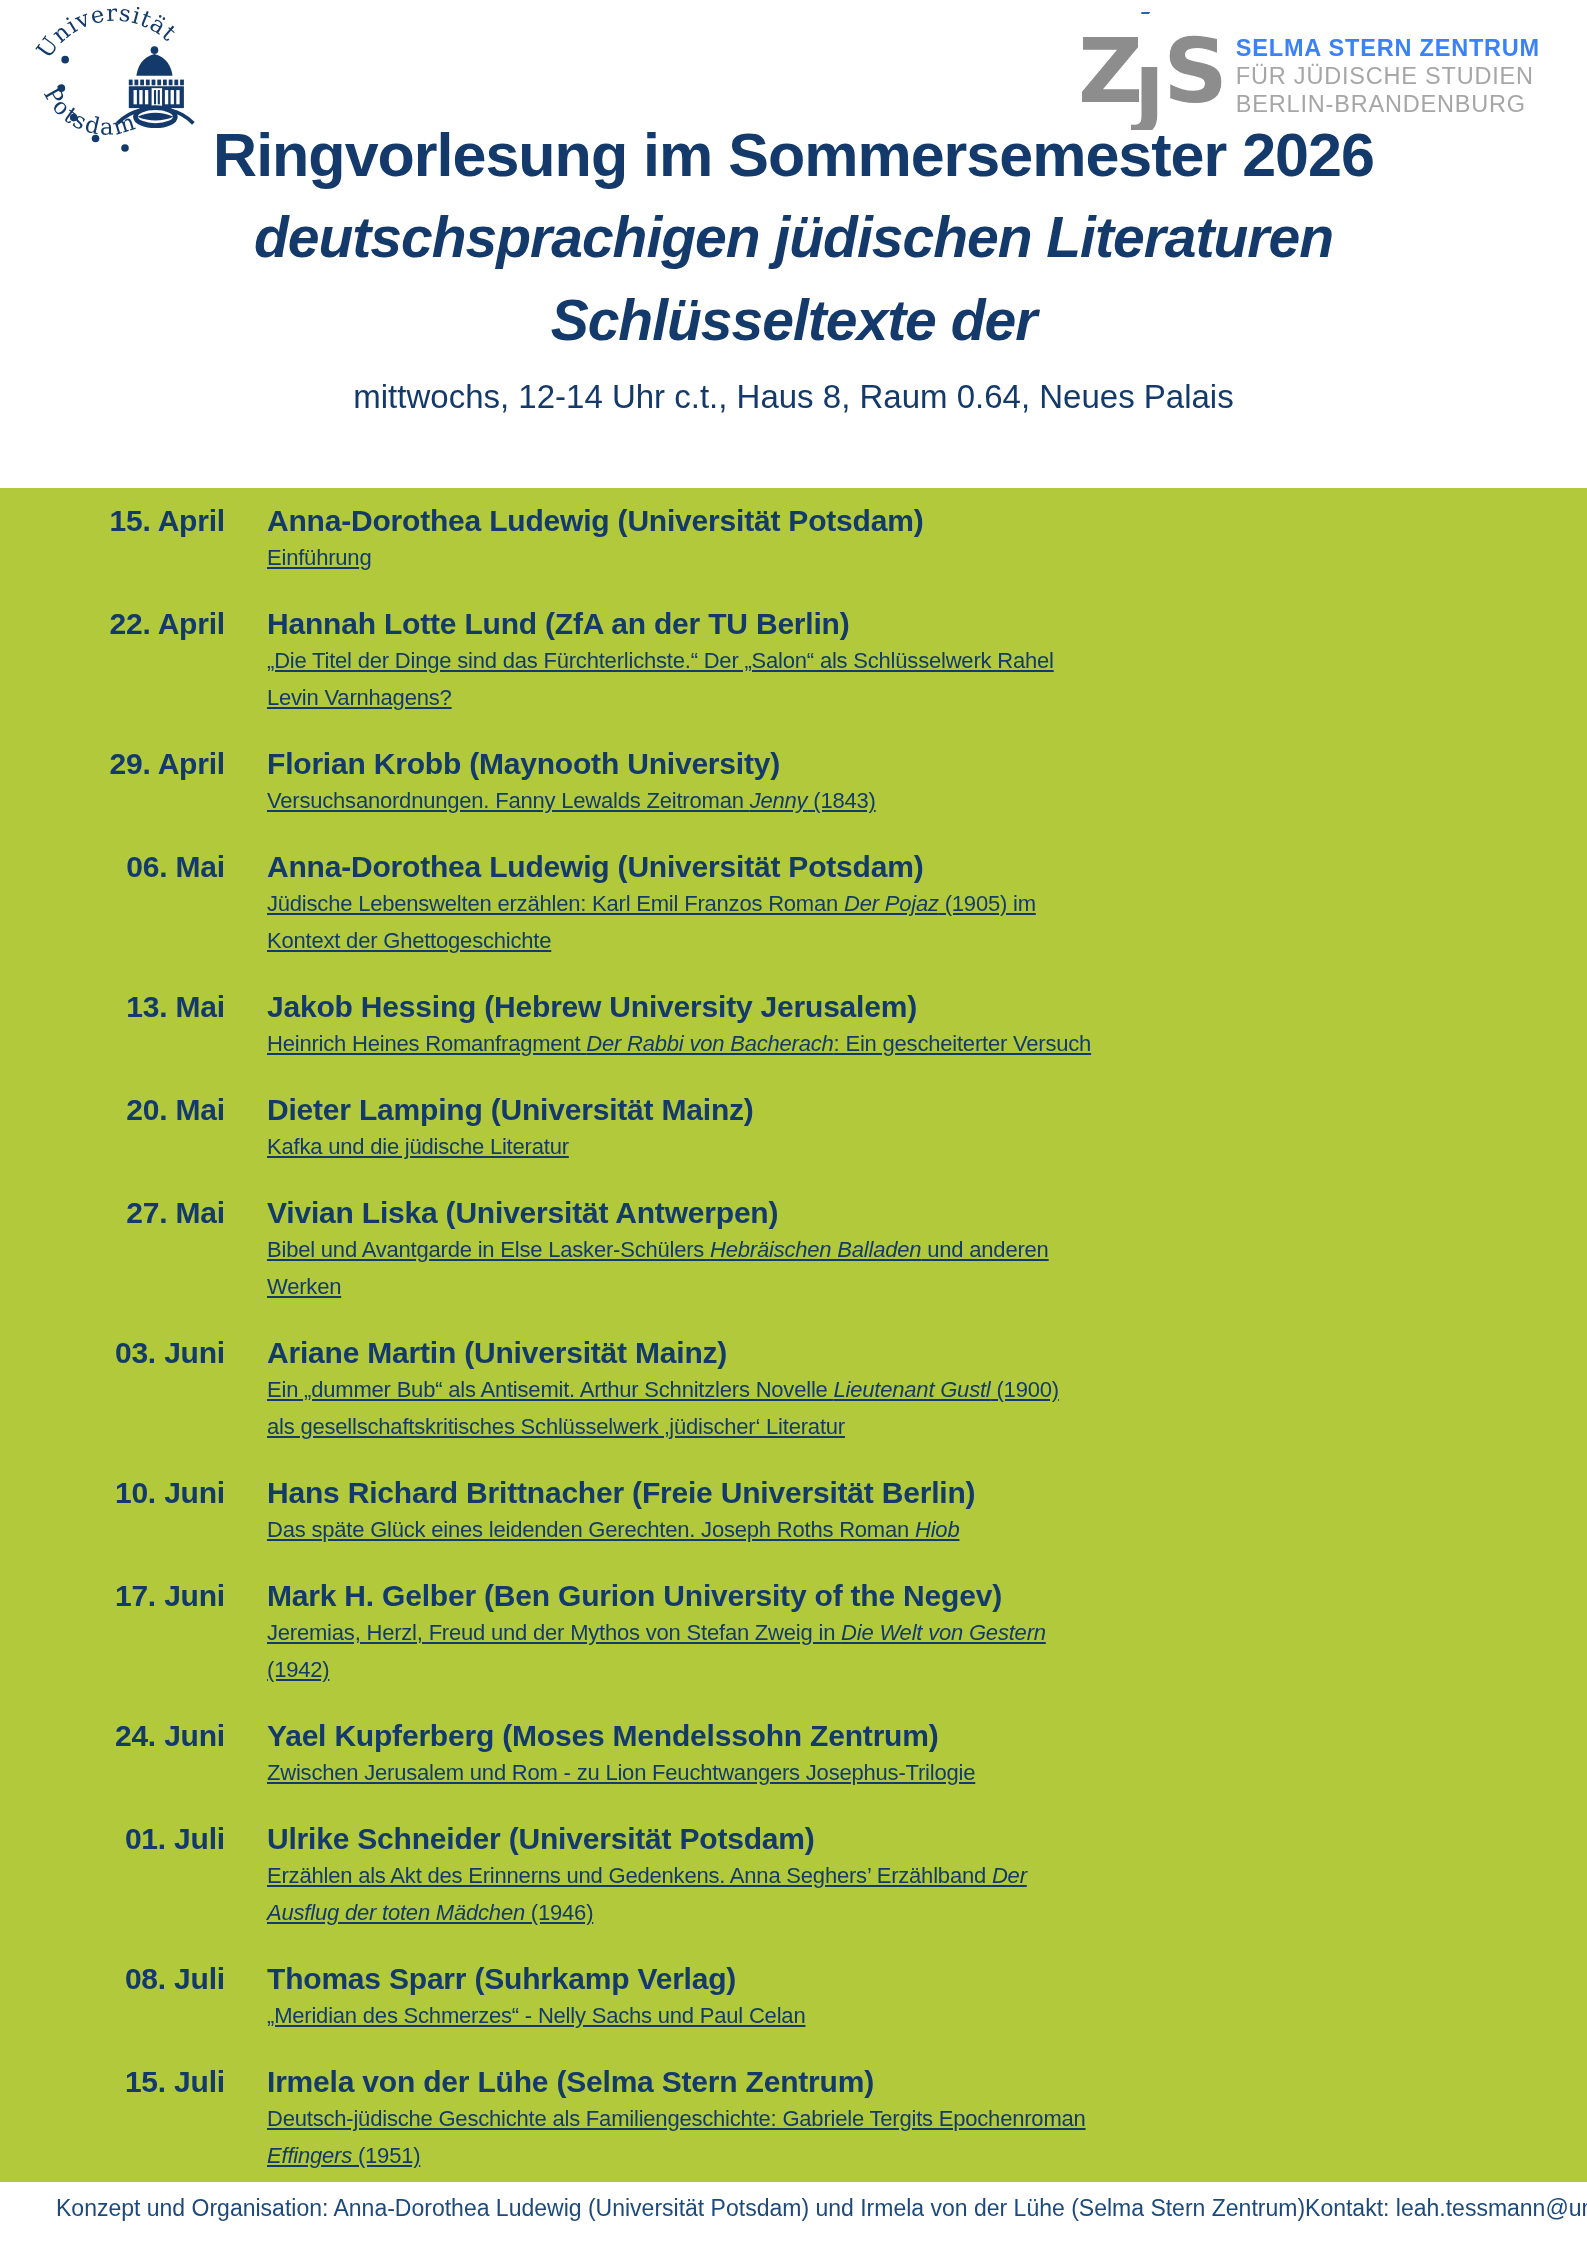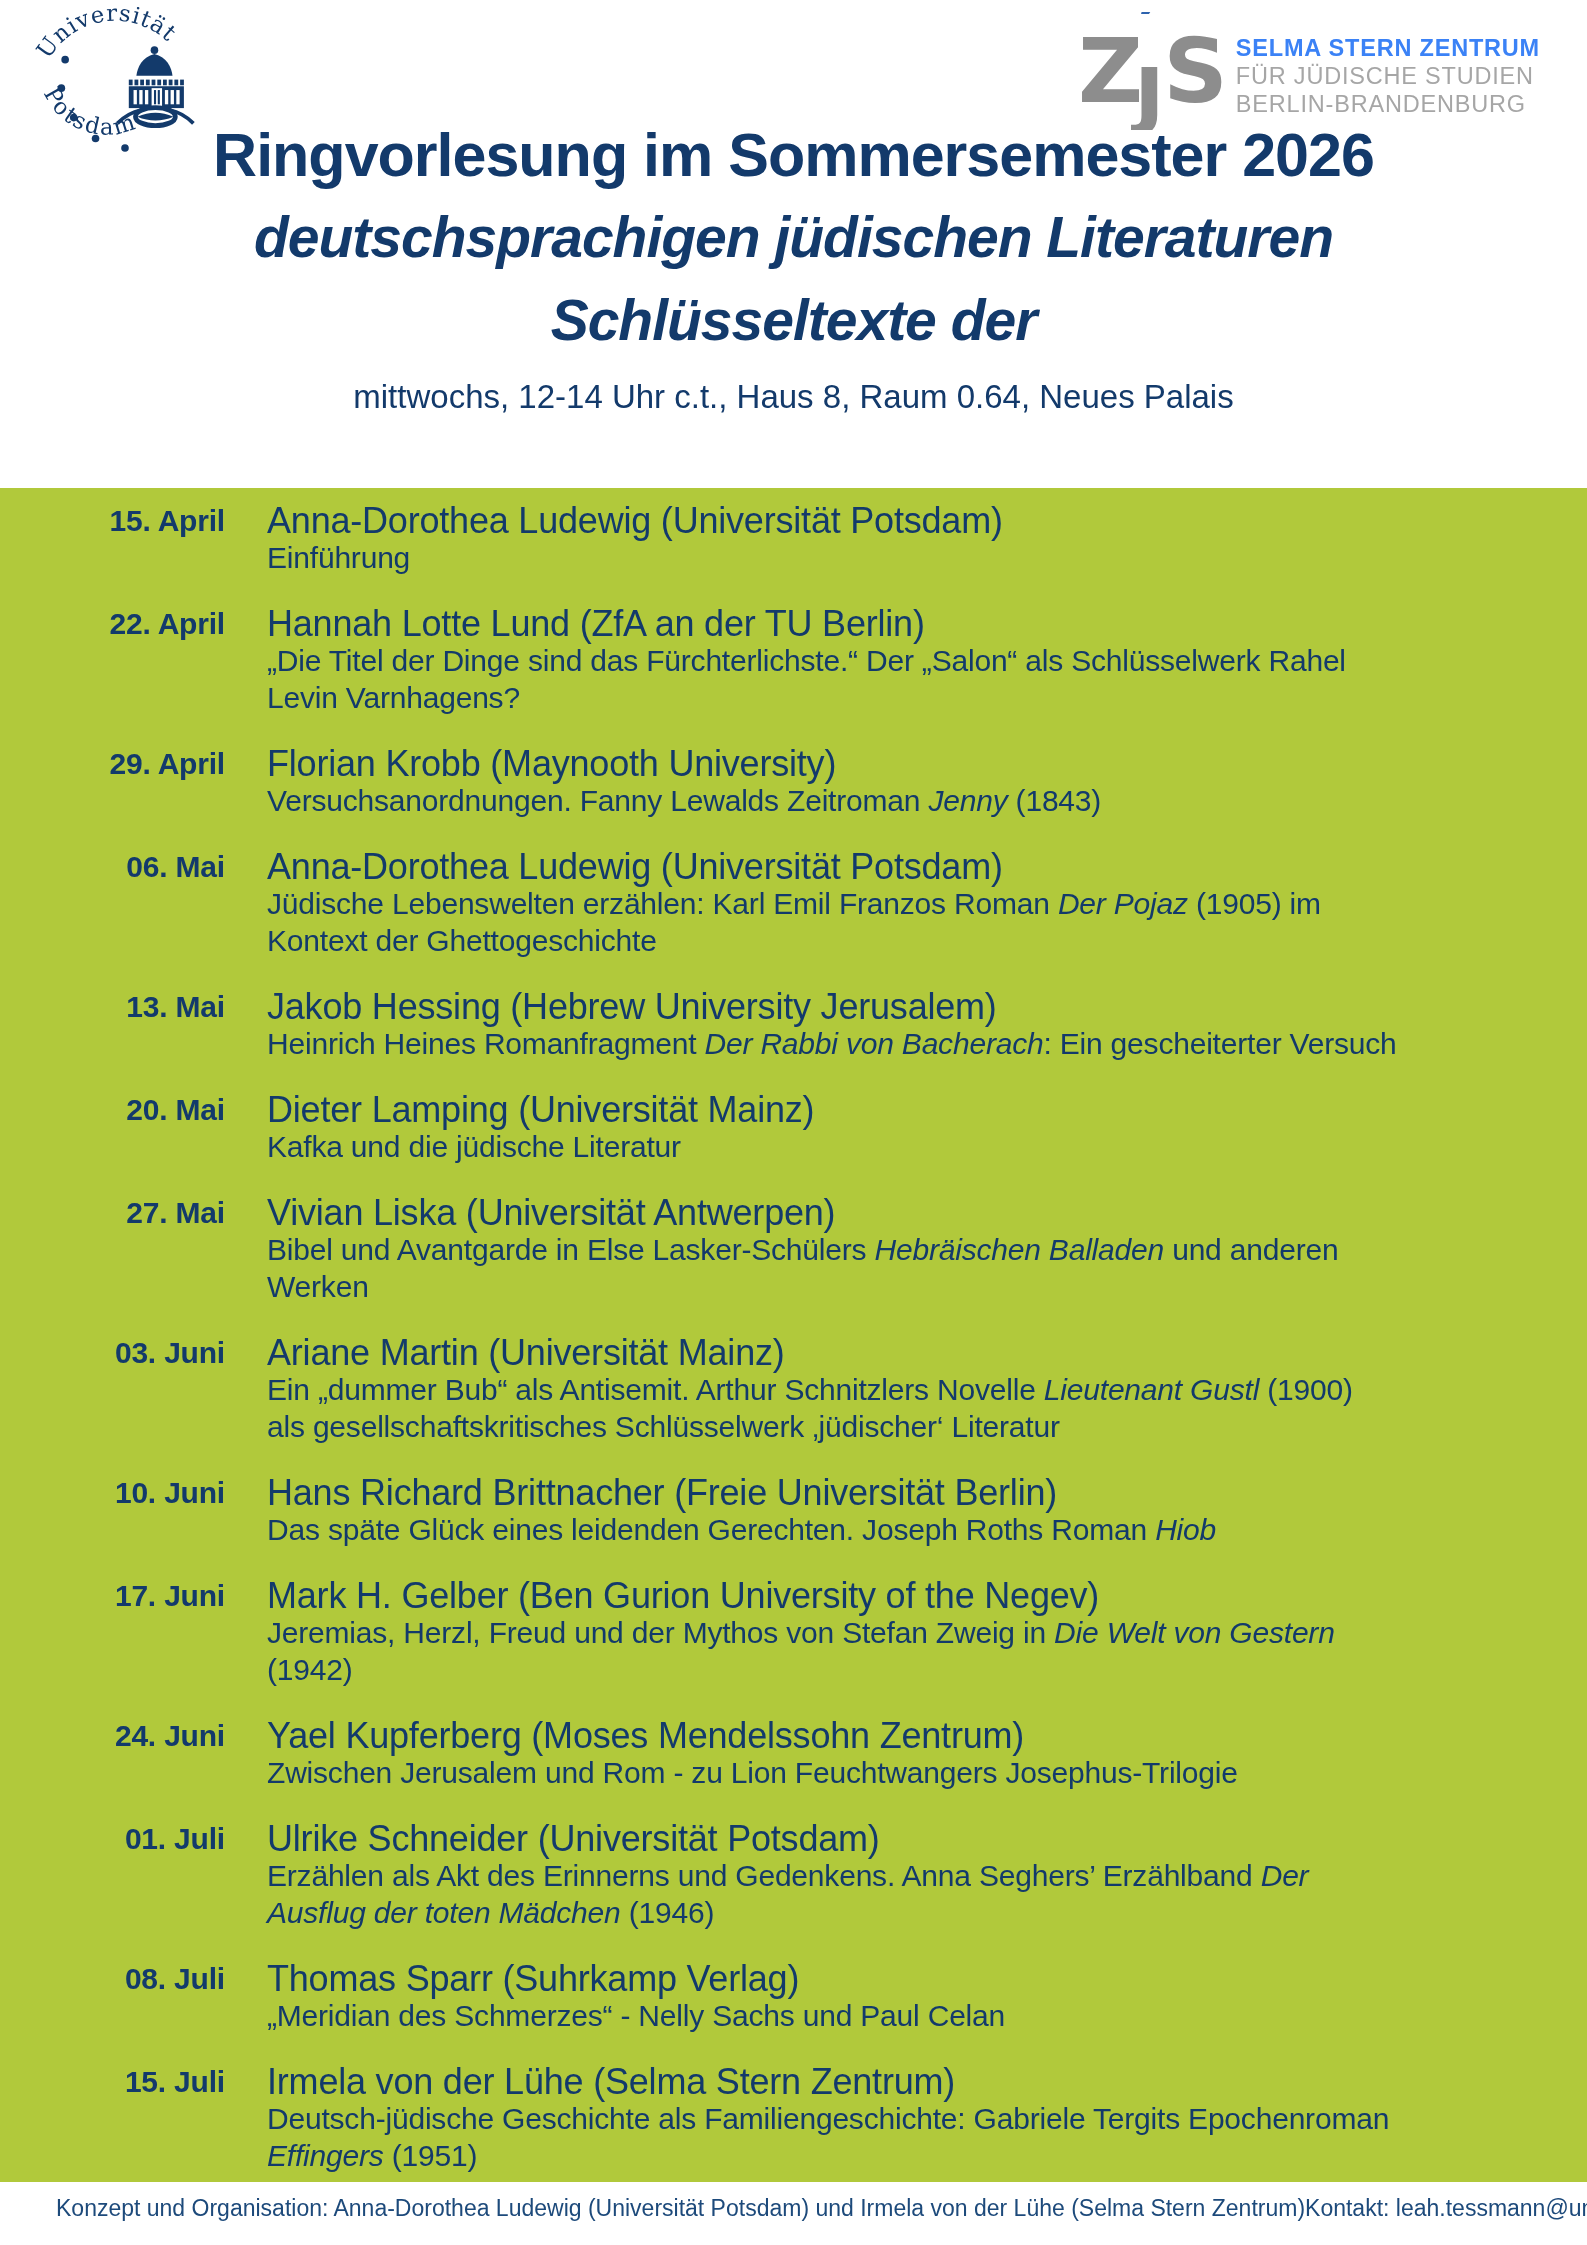--- a/index.html
+++ b/index.html
@@ -54,7 +54,7 @@
     white-space:nowrap;letter-spacing:-.2px;
   }
   .entry .name{
-    font-weight:normal;font-size:36px;line-height:37px;white-space:nowrap;
+    font-weight:bold;font-size:30px;line-height:37px;white-space:nowrap;
     letter-spacing:-.2px;
   }
   .entry .desc{font-size:30px;line-height:37px;letter-spacing:-.2px;}

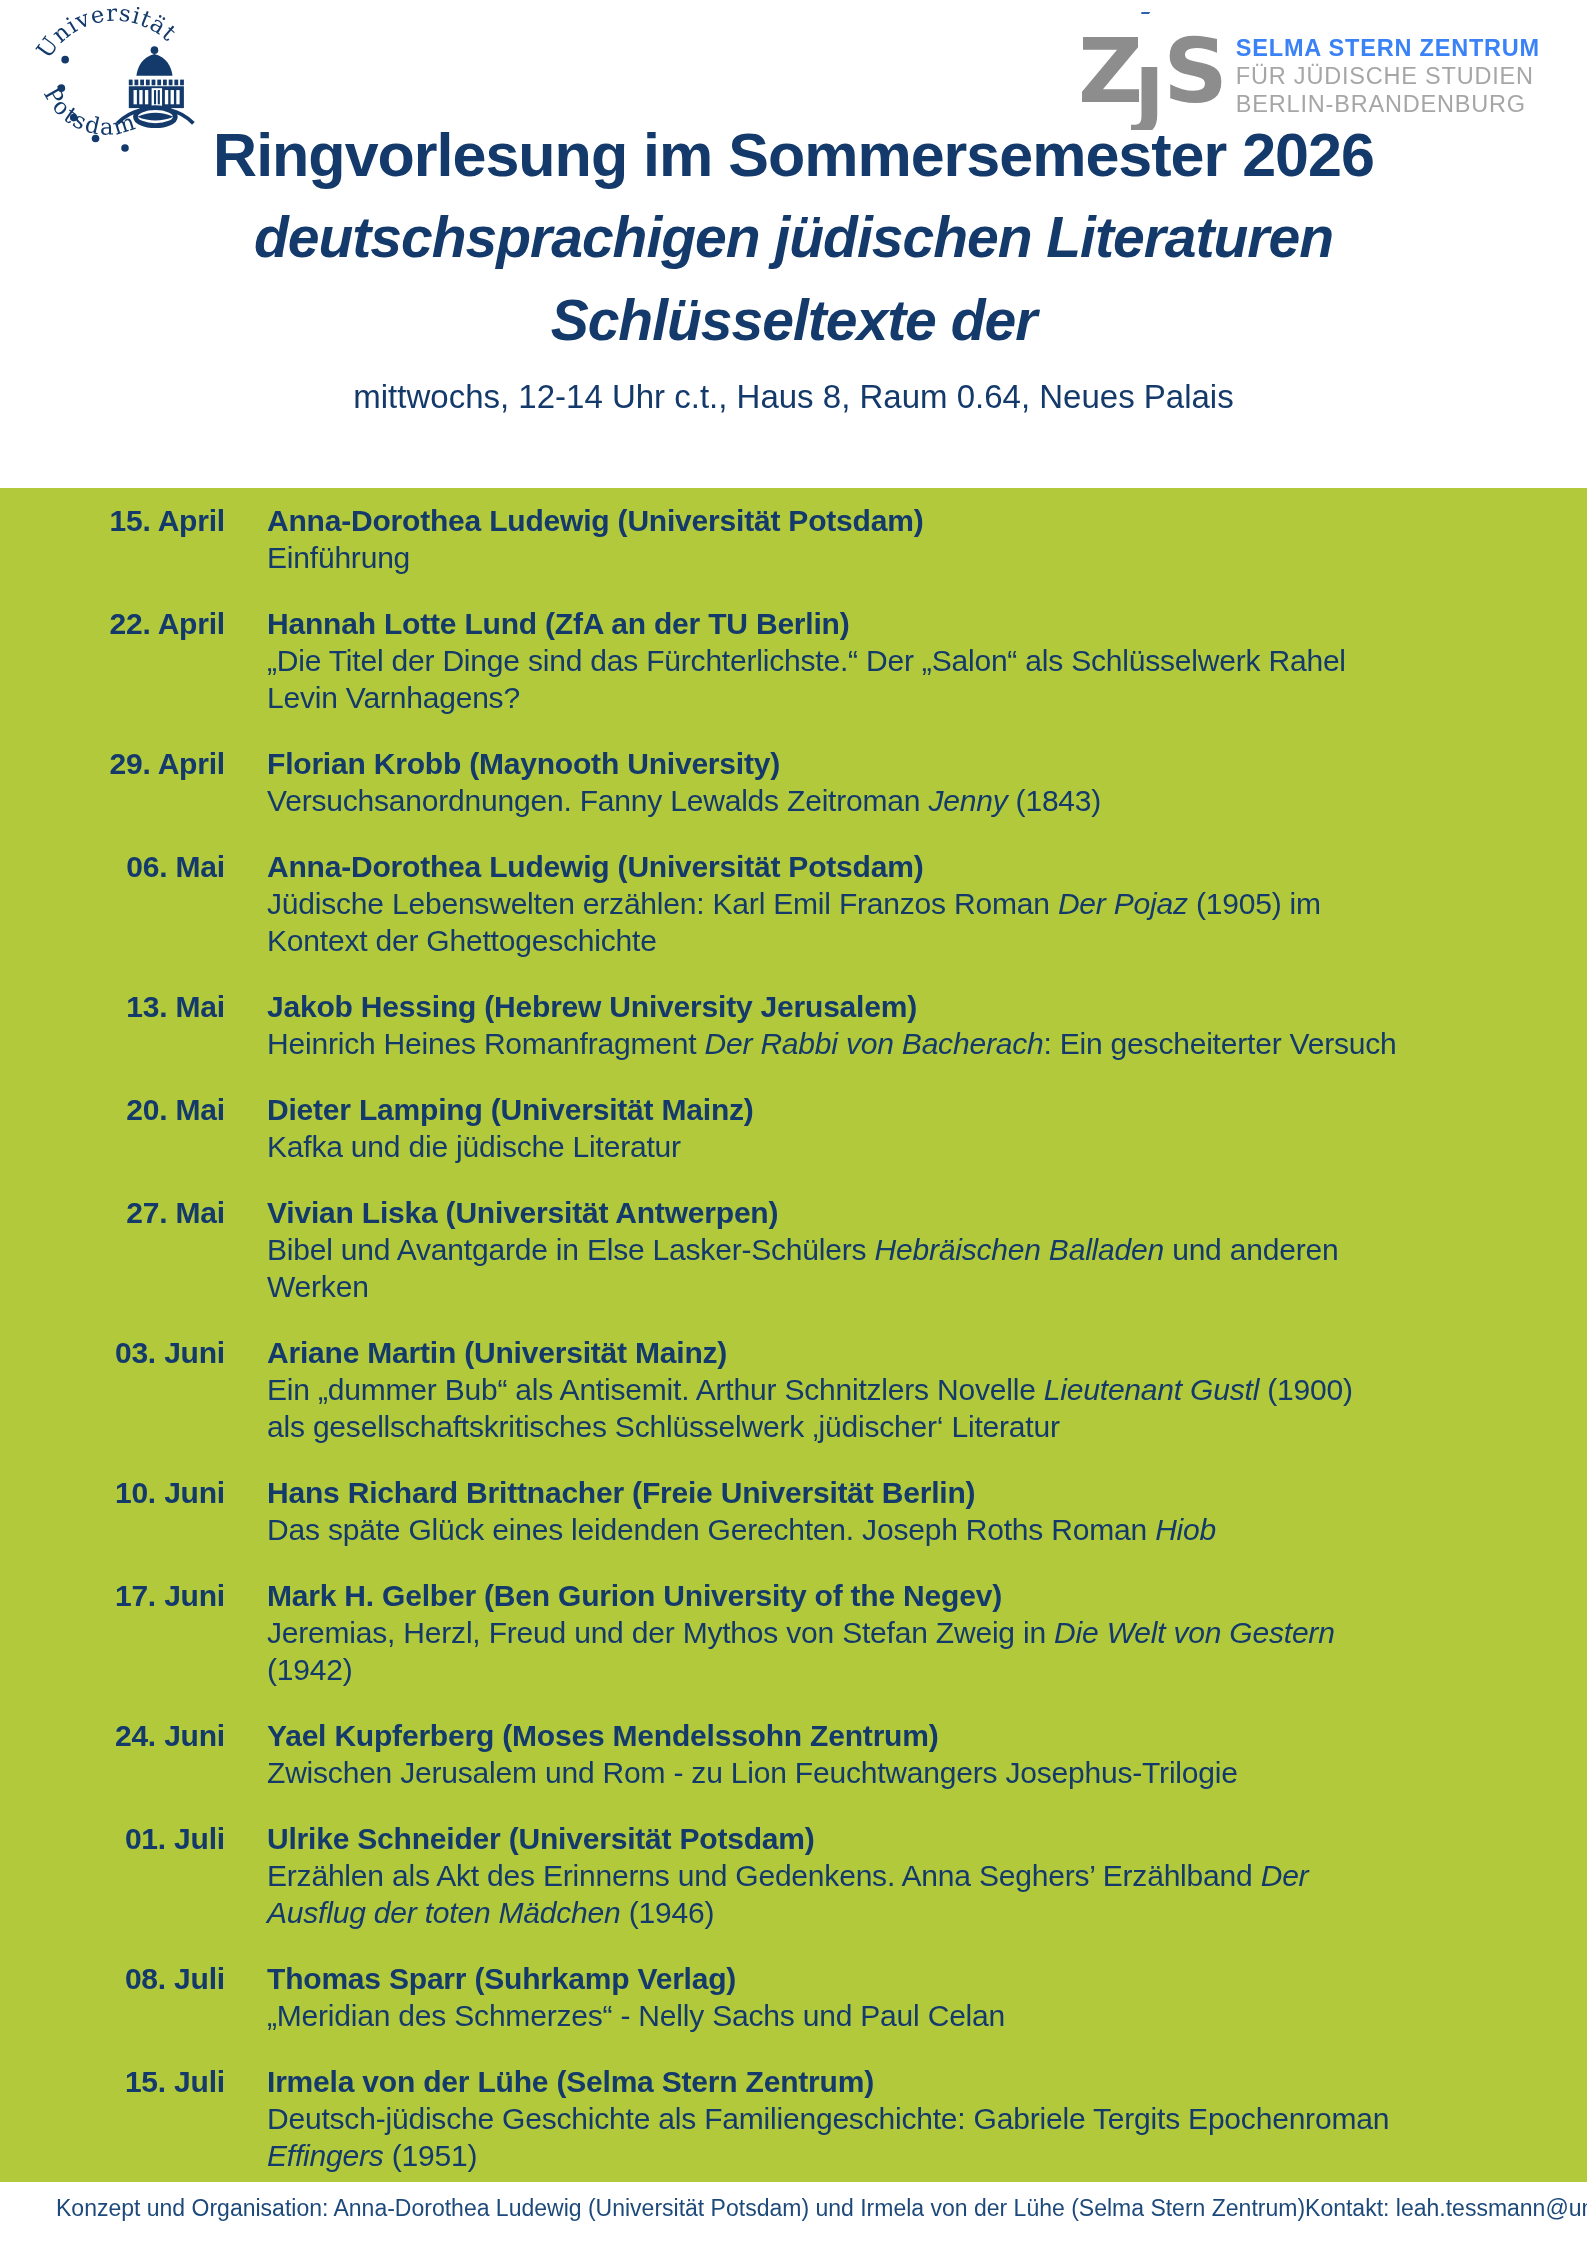--- a/index.html
+++ b/index.html
@@ -57,7 +57,7 @@
     font-weight:bold;font-size:30px;line-height:37px;white-space:nowrap;
     letter-spacing:-.2px;
   }
-  .entry .desc{font-size:30px;line-height:37px;letter-spacing:-.2px;}
+  .entry .desc{font-size:22px;line-height:37px;letter-spacing:-.2px;text-decoration:underline;}
   .entry .dline{white-space:nowrap;}
   .entry .it{font-style:italic;}
 

